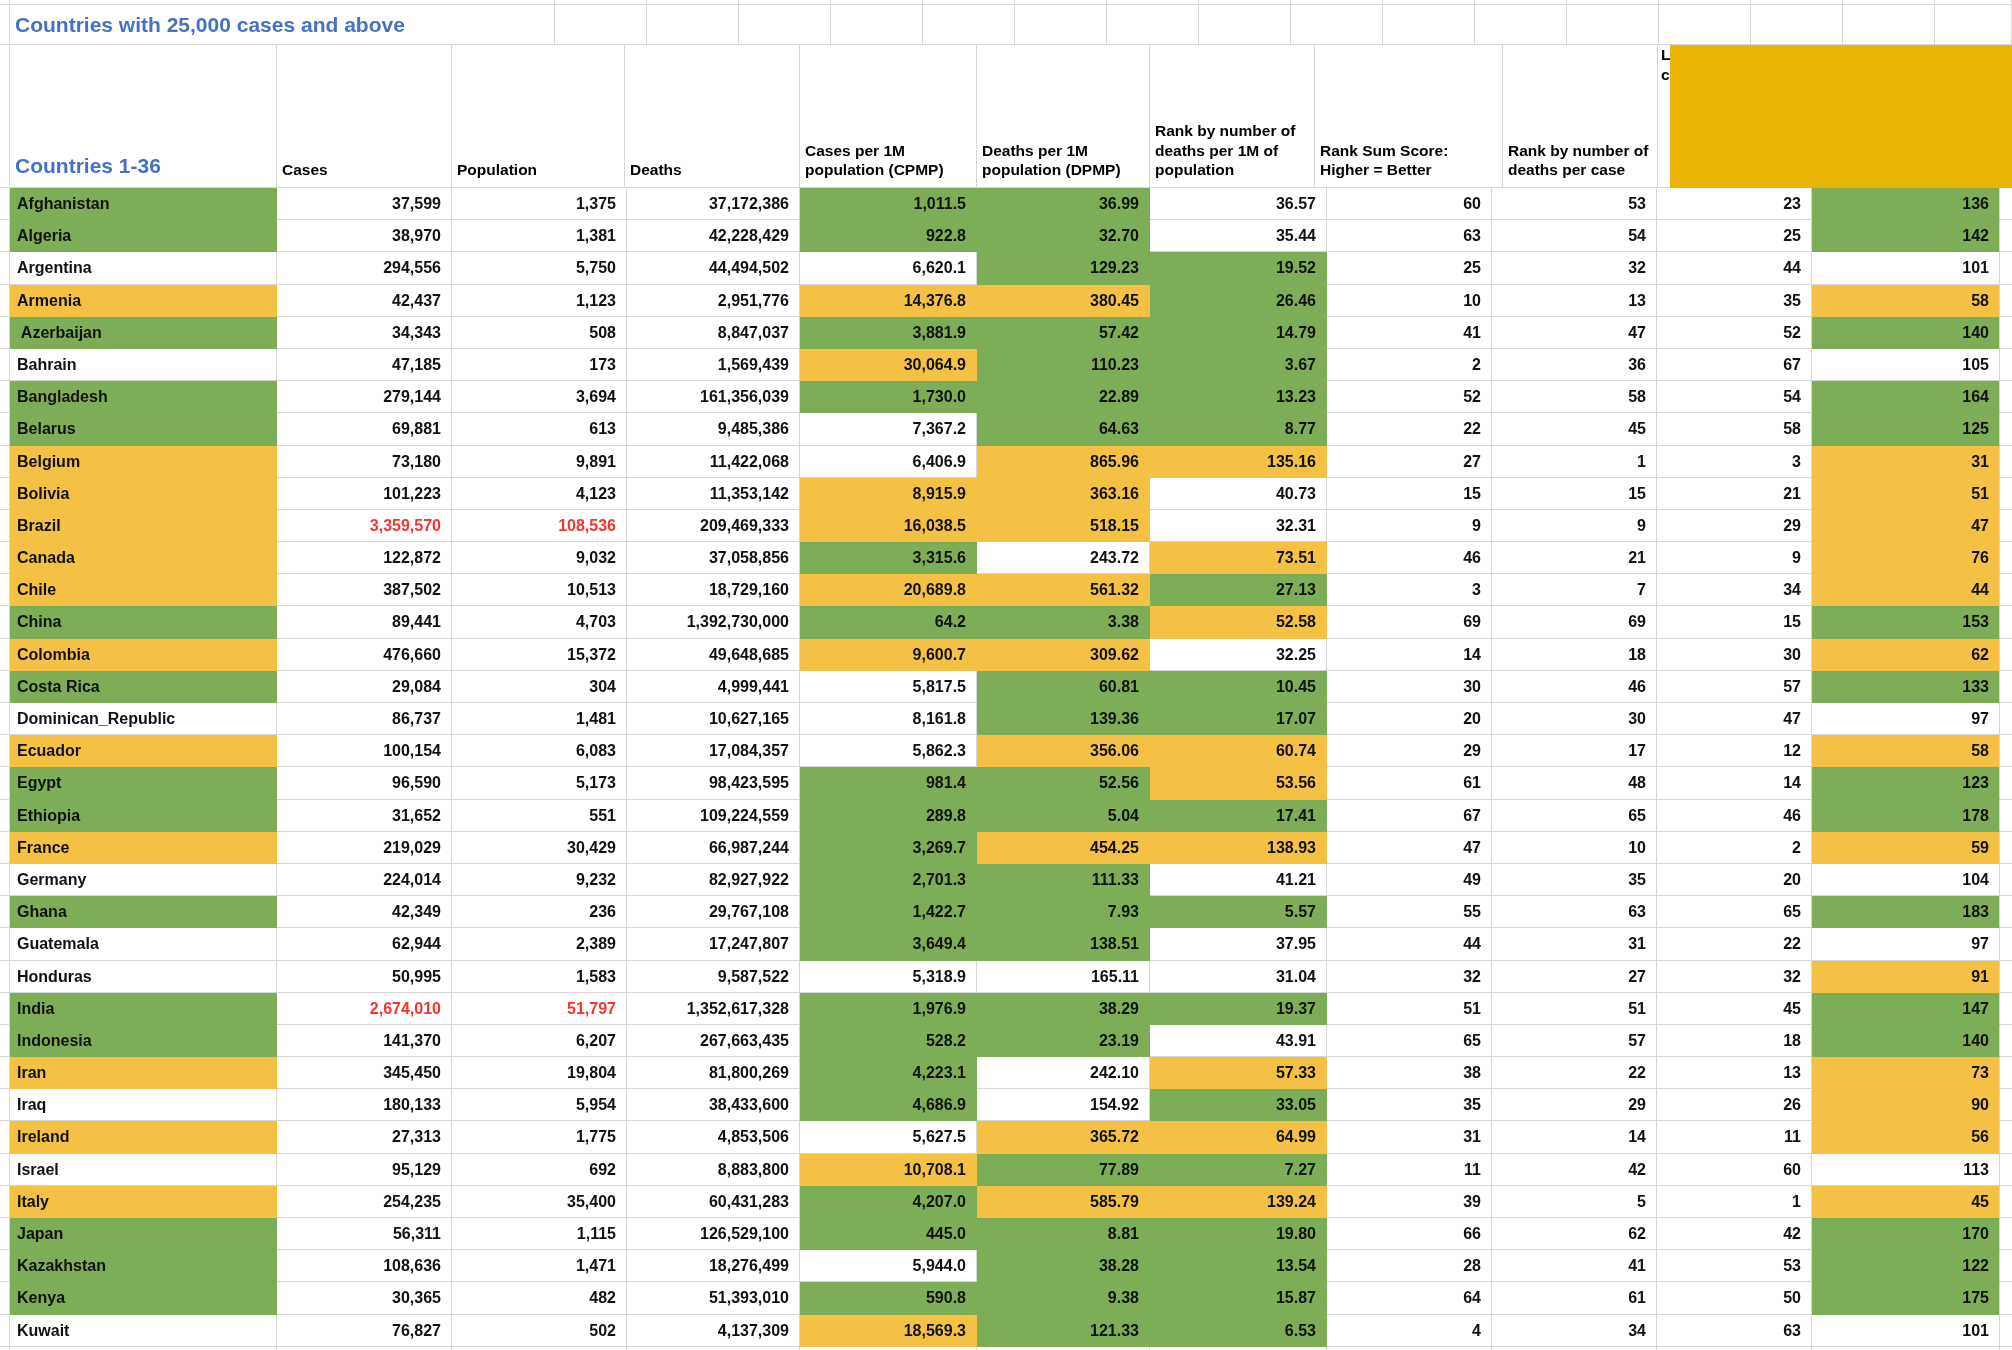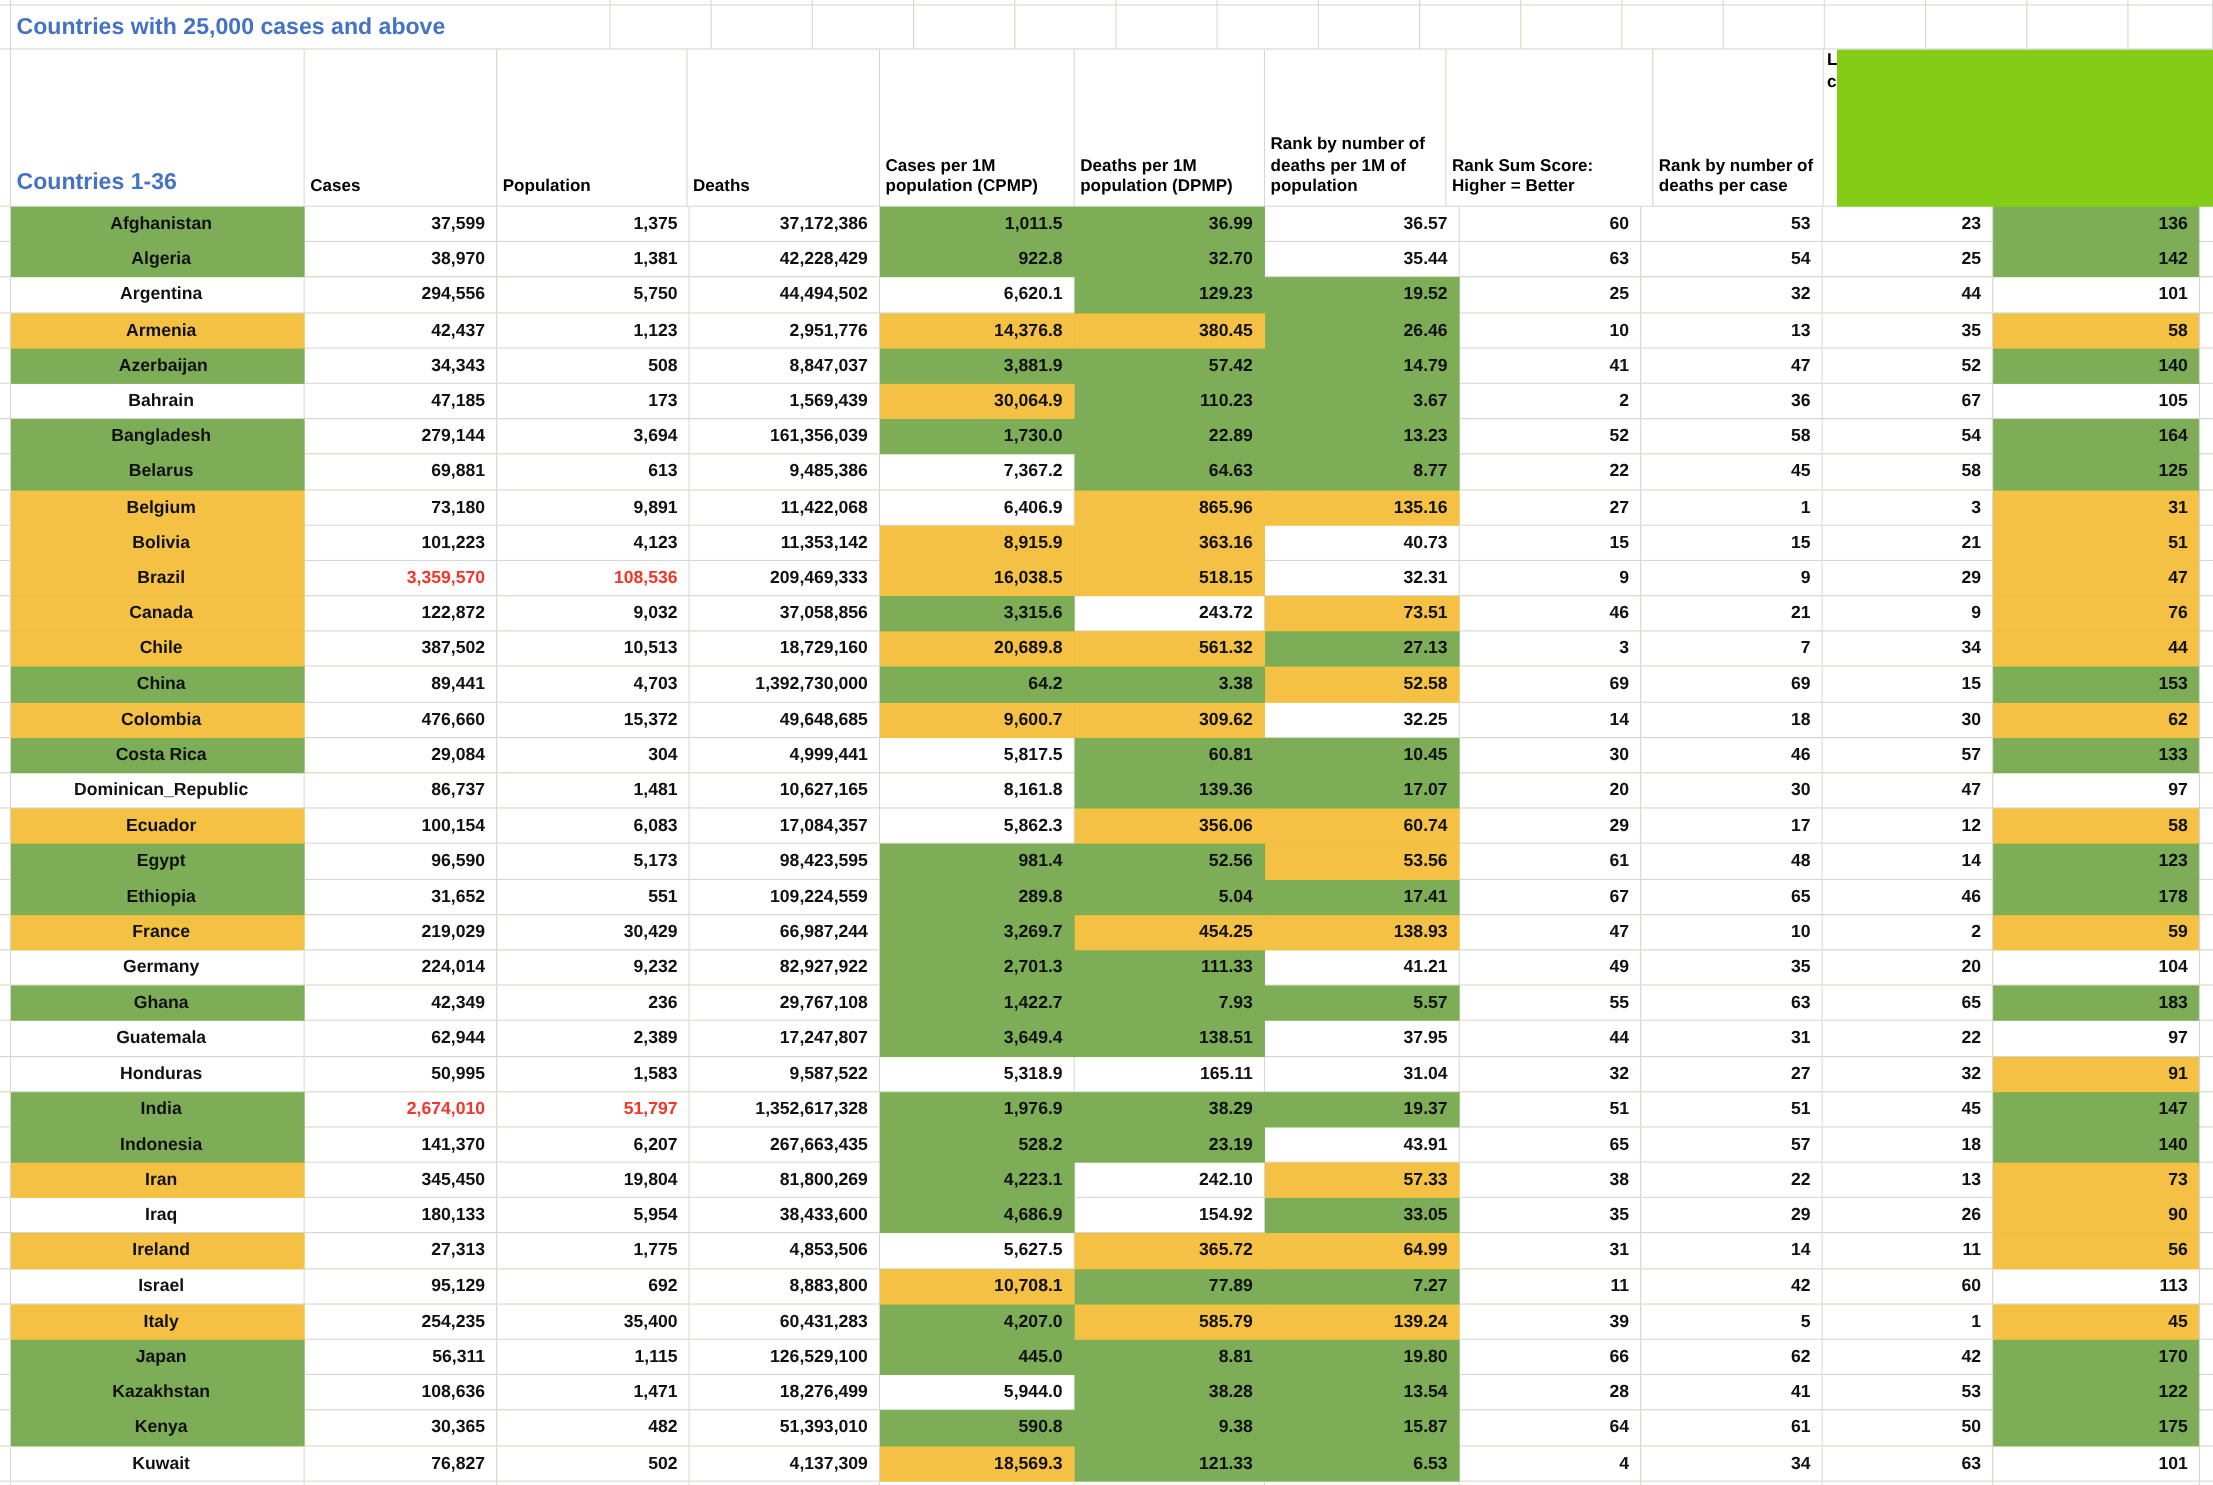--- a/index.html
+++ b/index.html
@@ -13,7 +13,7 @@
   *{box-sizing:border-box;margin:0;padding:0}
   html,body{background:#fff}
   body{font-family:"Liberation Sans",sans-serif;}
-  #sheet{position:relative;width:2012px;height:1350px;overflow:hidden;background:#84cc16;color:var(--ink)}
+  #sheet{position:relative;width:2012px;height:1350px;overflow:hidden;background:#eab308;color:var(--ink)}
   .row{display:flex;width:2012px}
   .cell{flex:0 0 auto;border-right:1px solid var(--grid);border-bottom:1px solid var(--grid);background:#fff;overflow:hidden}
   

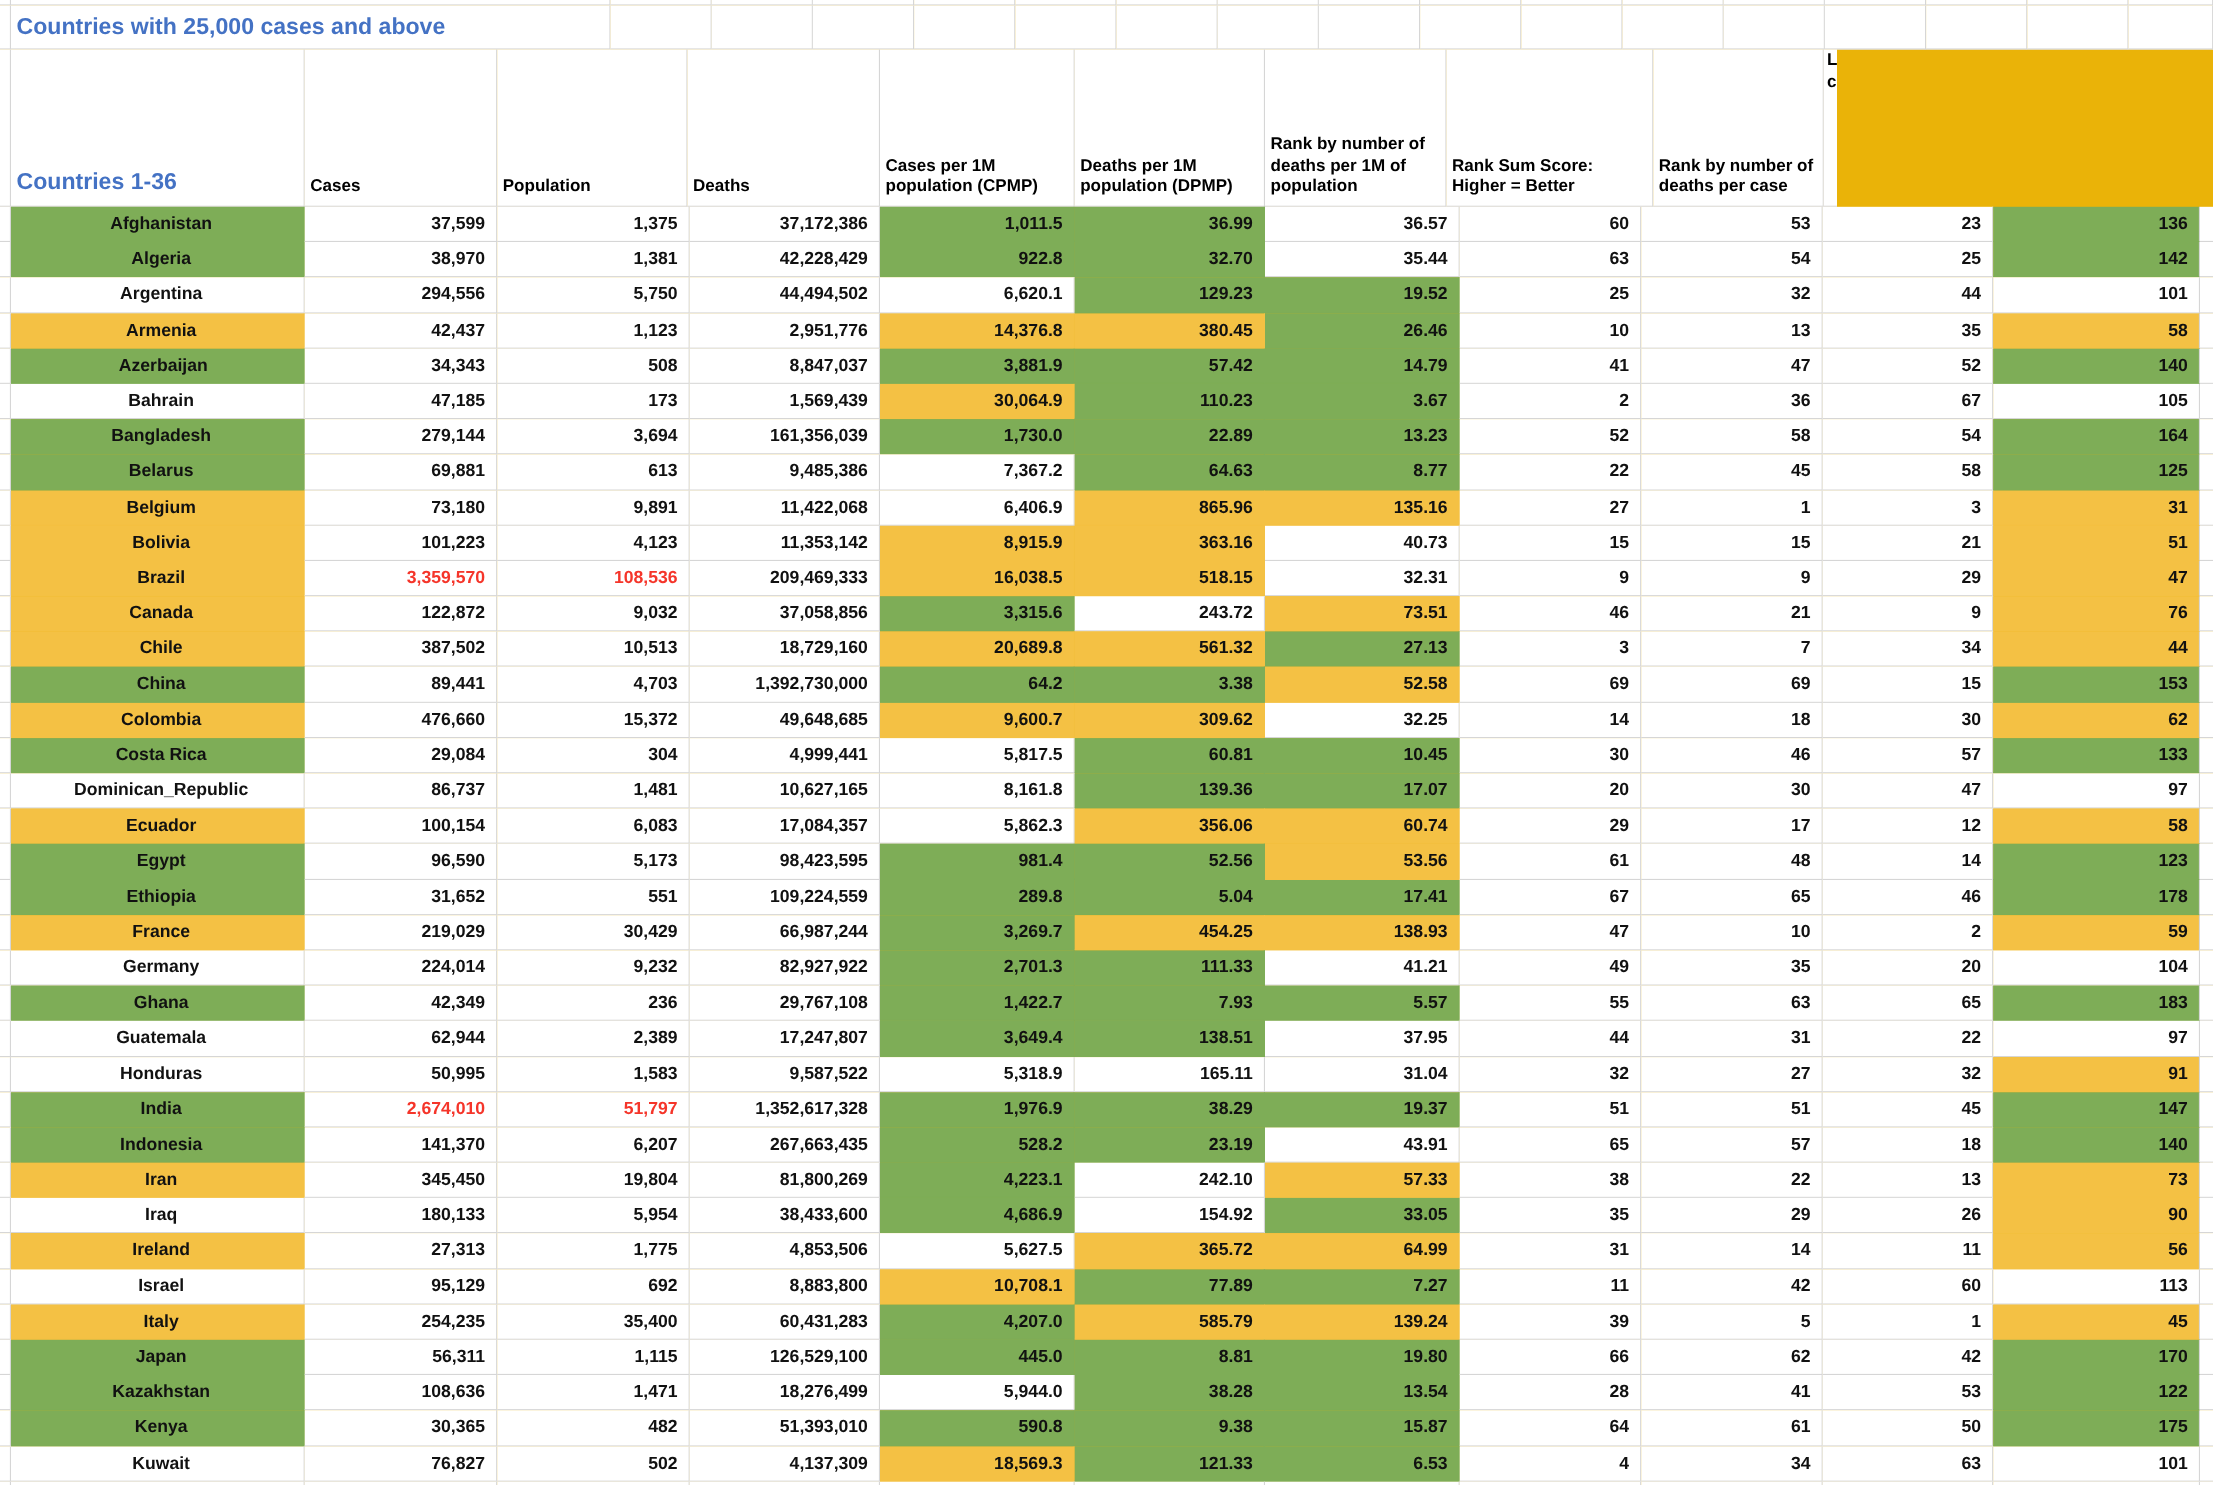--- a/index.html
+++ b/index.html
@@ -45,7 +45,7 @@
   .drow{height:32.194px}
   .drow .cell{font-weight:700;font-size:16px;line-height:31.2px;white-space:pre}
   .num{text-align:right;padding-right:10px}
-  .txt{text-align:center;padding-left:7px}
+  .txt{text-align:left;padding-left:7px}
   .f-green{background:var(--green);border-right-color:var(--green);border-bottom-color:var(--green)}
   .f-orange{background:var(--orange);border-right-color:var(--orange);border-bottom-color:var(--orange)}
   .col-rank_sum.f-green,.col-rank_sum.f-orange{border-right-color:var(--grid)}

